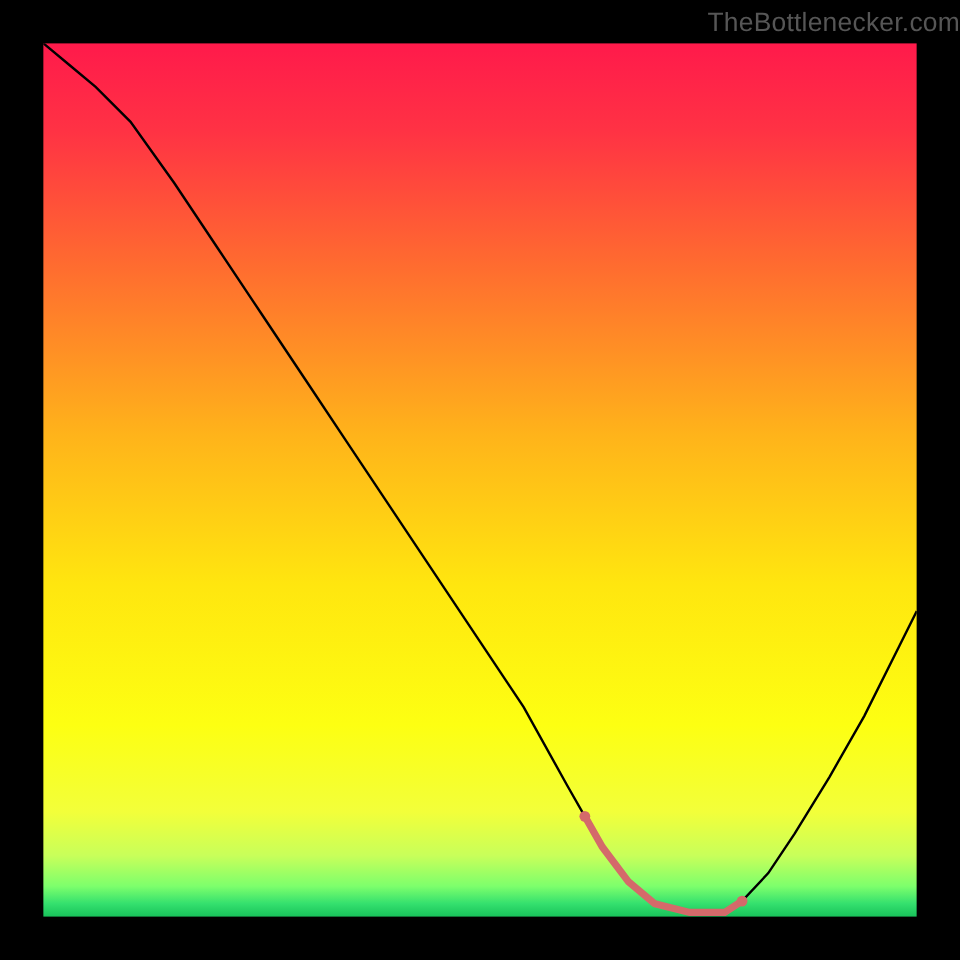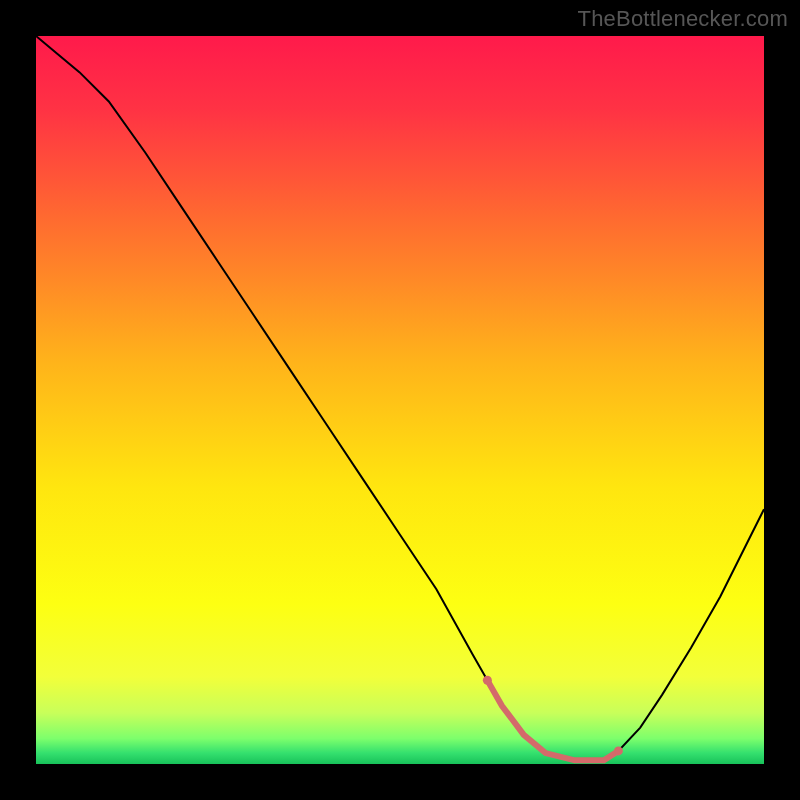--- a/index.html
+++ b/index.html
@@ -29,7 +29,7 @@
   .attribution {
     position: absolute;
     top: 6px;
-    right: 12px;
+    right: 0;
     color: #565656;
     font-size: 22px;
     font-weight: 500;

